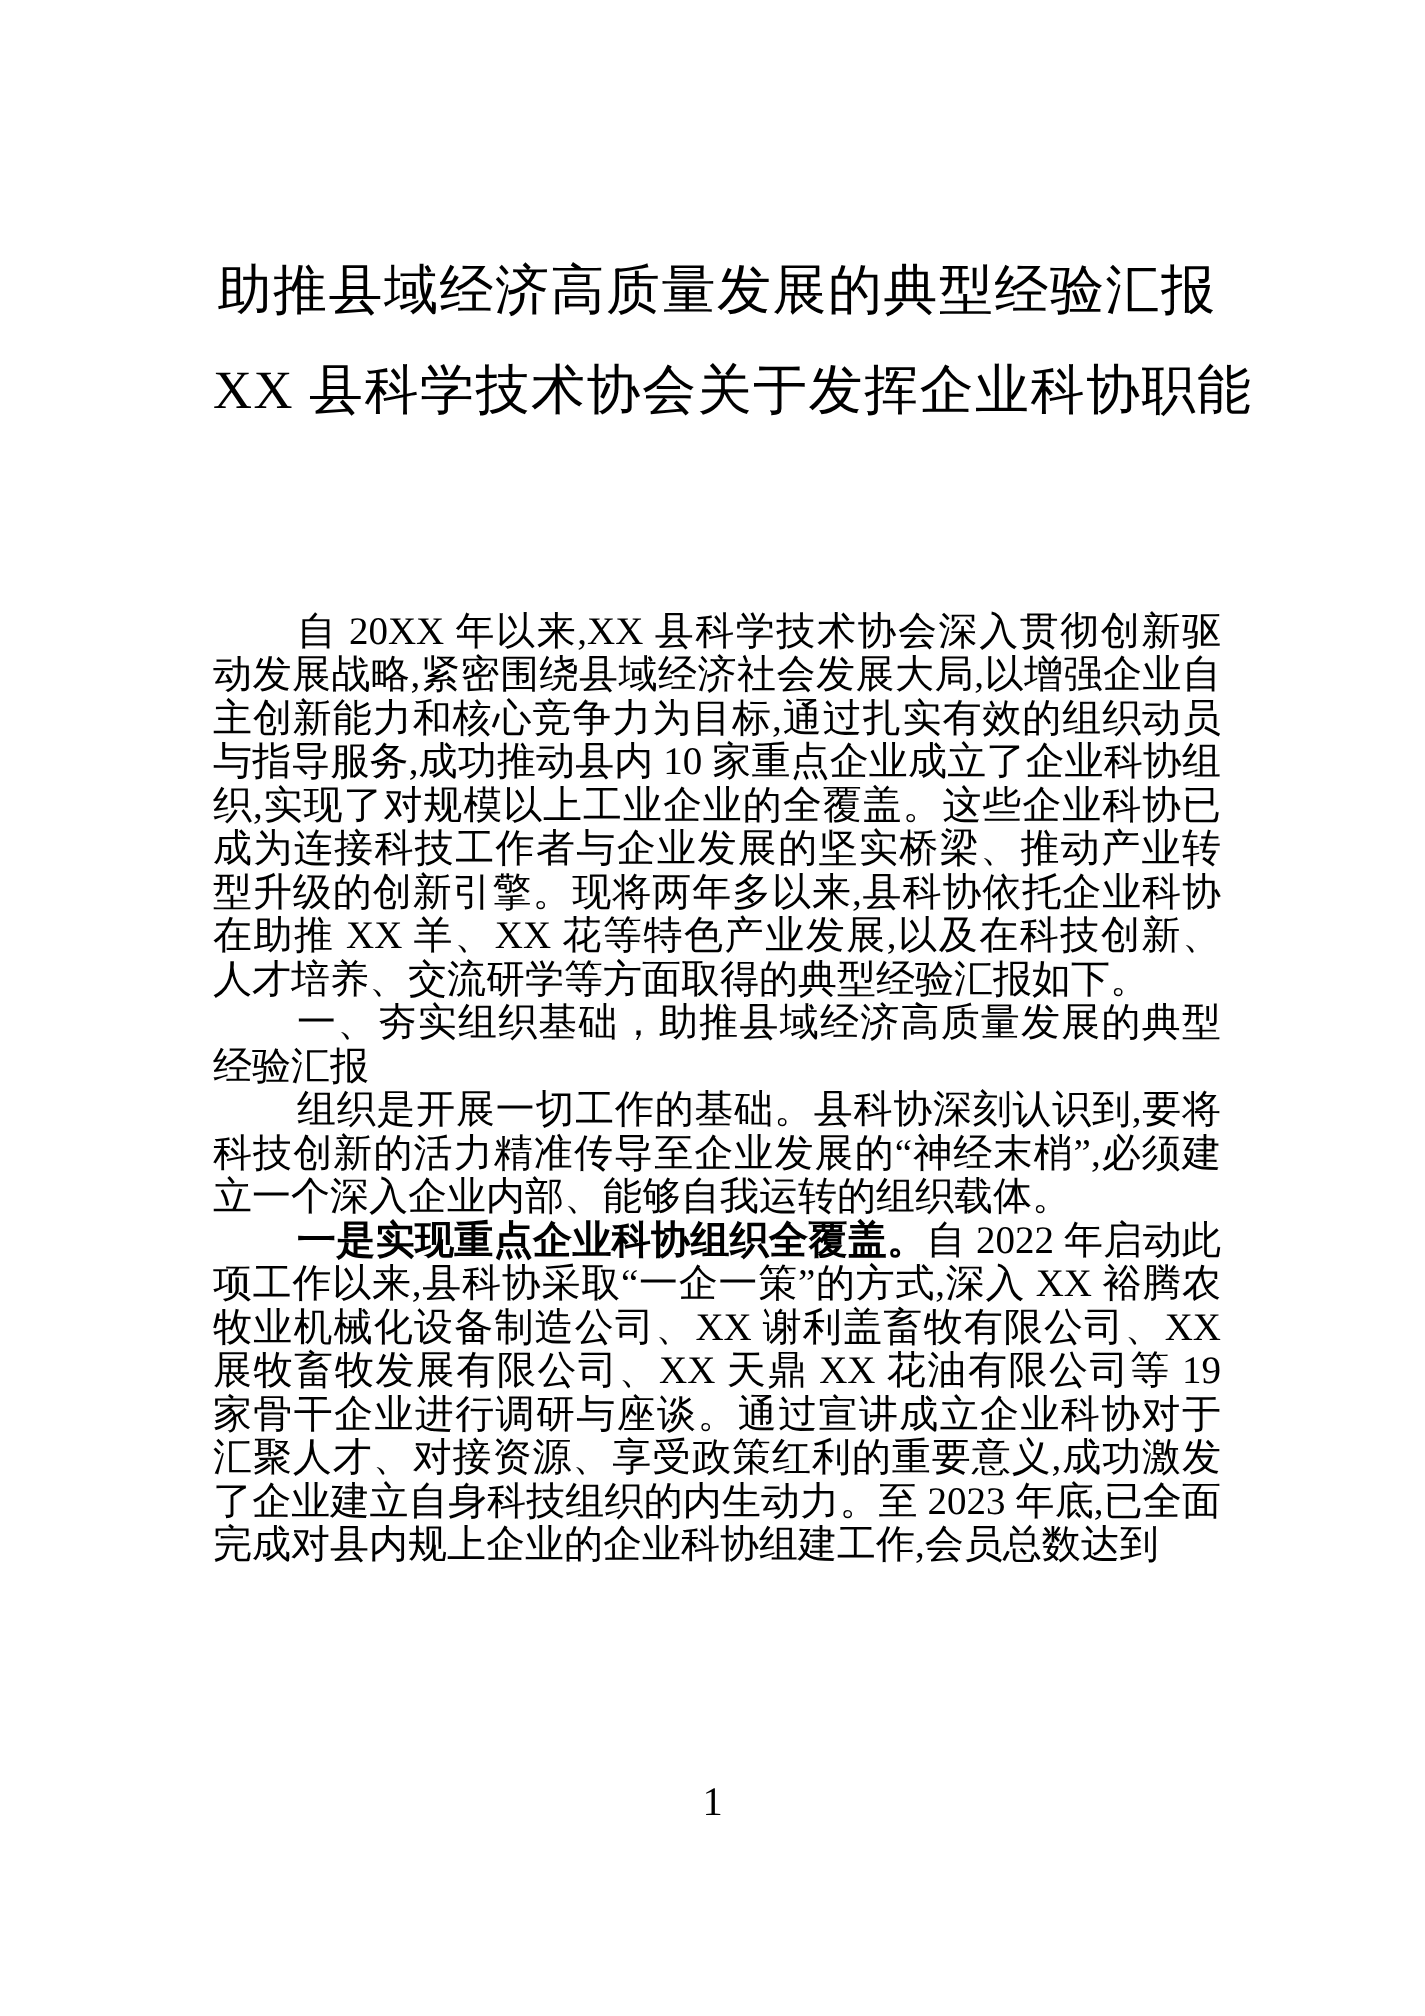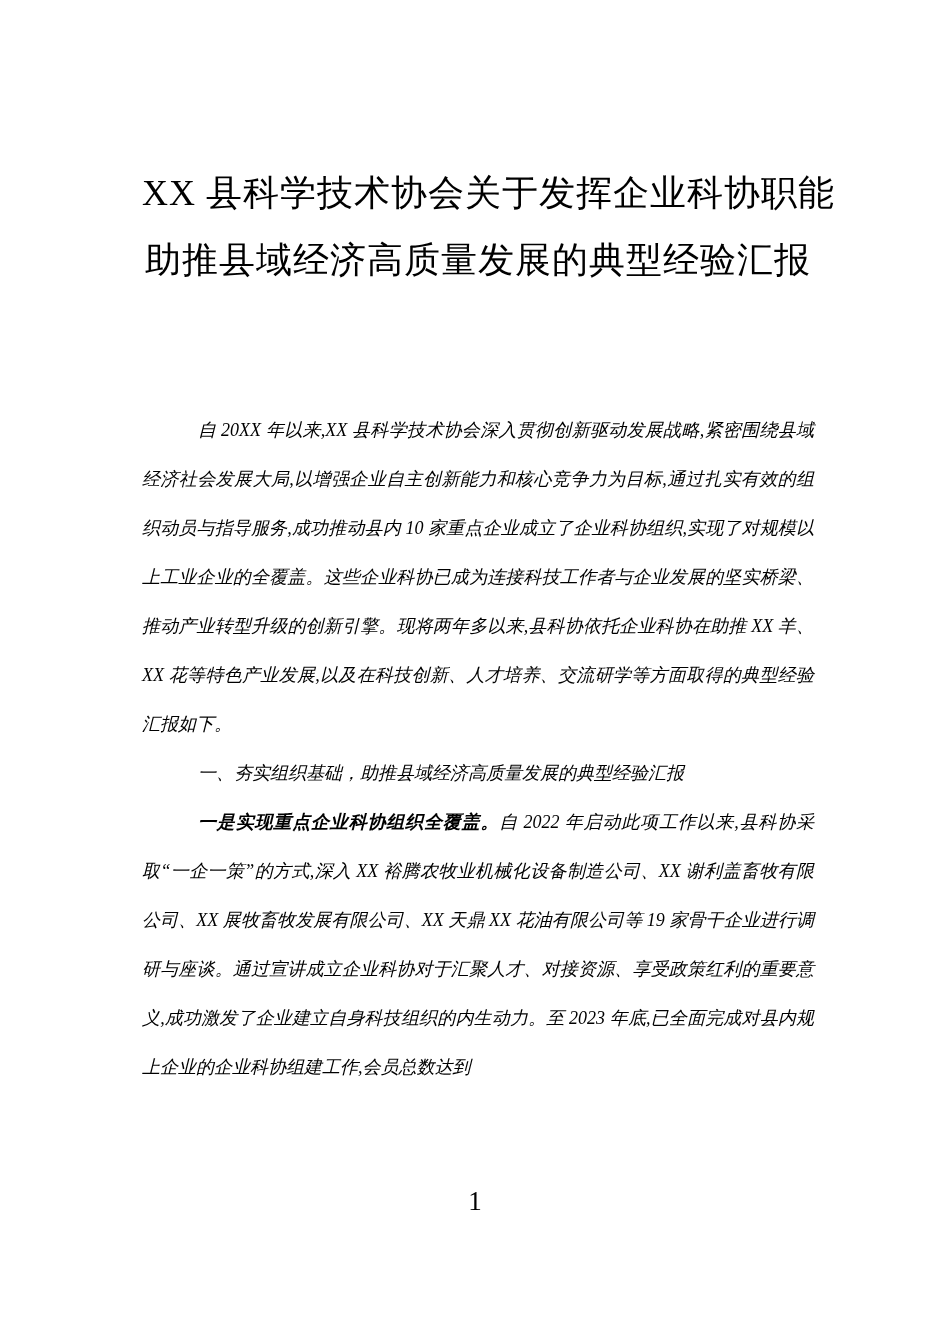--- a/index.html
+++ b/index.html
@@ -70,8 +70,8 @@
 <div class="page">
 
   <h1 class="doc-title">
+    <span class="title-line">助推县域经济高质量发展的典型经验汇报</span>
     <span class="title-line">XX 县科学技术协会关于发挥企业科协职能</span>
-    <span class="title-line">助推县域经济高质量发展的典型经验汇报</span>
   </h1>
 
   <div class="doc-body">

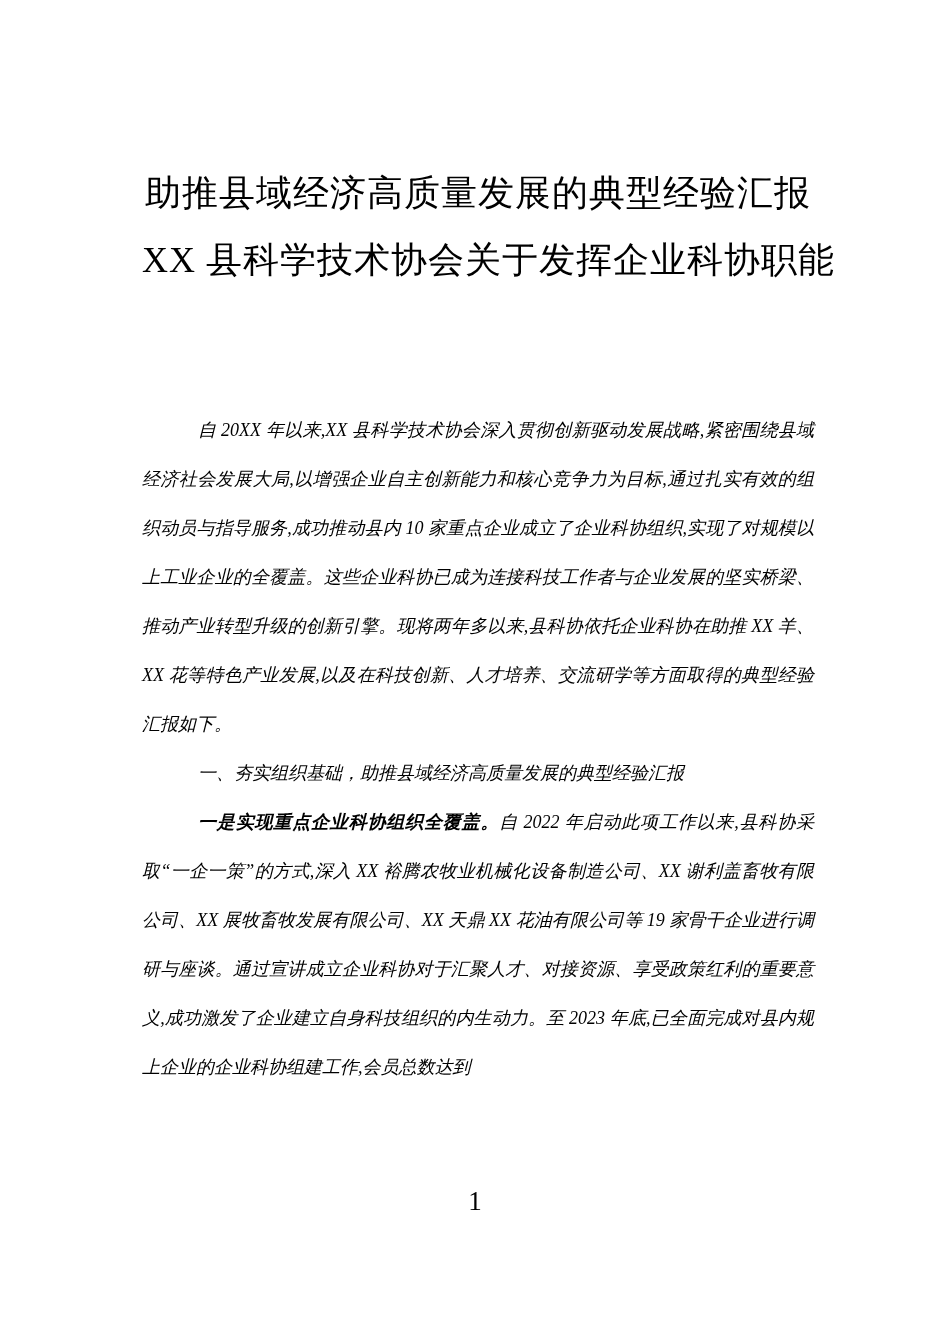--- a/index.html
+++ b/index.html
@@ -37,10 +37,9 @@
     left: 142px;
     width: 672px;
     top: 406px;
-    font-size: 18px;
-    line-height: 49px;
+    font-size: 26px;
+    line-height: 29px;
     text-align: justify;
-    font-style: italic;
   }
   .doc-body p {
     margin: 0;

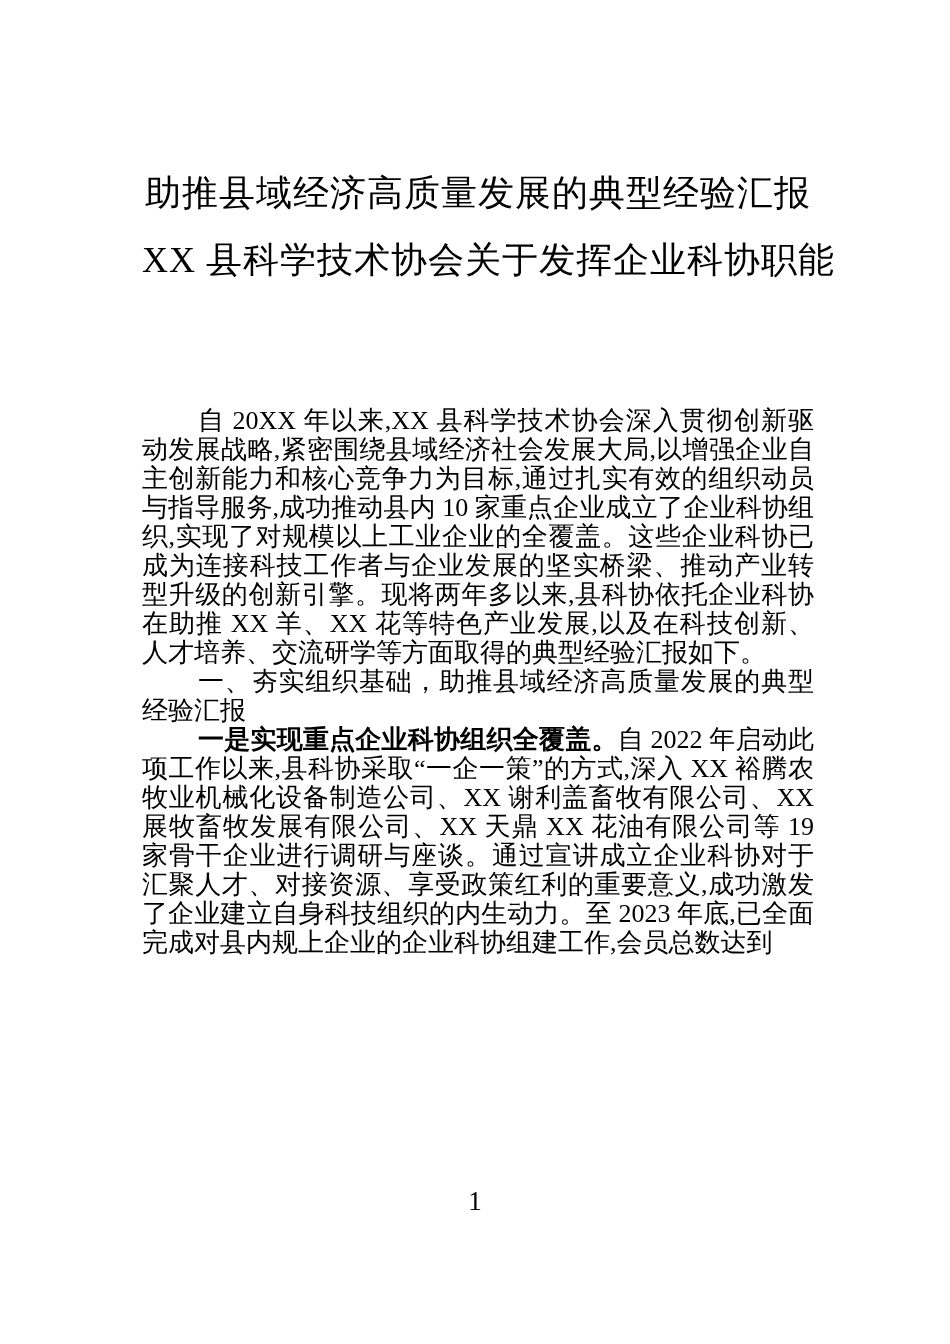--- a/index.html
+++ b/index.html
@@ -76,6 +76,7 @@
   <div class="doc-body">
     <p>自 20XX 年以来,XX 县科学技术协会深入贯彻创新驱动发展战略,紧密围绕县域经济社会发展大局,以增强企业自主创新能力和核心竞争力为目标,通过扎实有效的组织动员与指导服务,成功推动县内 10 家重点企业成立了企业科协组织,实现了对规模以上工业企业的全覆盖。这些企业科协已成为连接科技工作者与企业发展的坚实桥梁、推动产业转型升级的创新引擎。现将两年多以来,县科协依托企业科协在助推 XX 羊、XX 花等特色产业发展,以及在科技创新、人才培养、交流研学等方面取得的典型经验汇报如下。</p>
     <p class="section-heading">一、夯实组织基础，助推县域经济高质量发展的典型经验汇报</p>
+    <p>组织是开展一切工作的基础。县科协深刻认识到,要将科技创新的活力精准传导至企业发展的“神经末梢”,必须建立一个深入企业内部、能够自我运转的组织载体。</p>
     <p><span class="bold-run">一是实现重点企业科协组织全覆盖。</span><span>自 2022 年启动此项工作以来,县科协采取“一企一策”的方式,深入 XX 裕腾农牧业机械化设备制造公司、XX 谢利盖畜牧有限公司、XX 展牧畜牧发展有限公司、XX 天鼎 XX 花油有限公司等 19 家骨干企业进行调研与座谈。通过宣讲成立企业科协对于汇聚人才、对接资源、享受政策红利的重要意义,成功激发了企业建立自身科技组织的内生动力。至 2023 年底,已全面完成对县内规上企业的企业科协组建工作,会员总数达到</span></p>
   </div>
 

